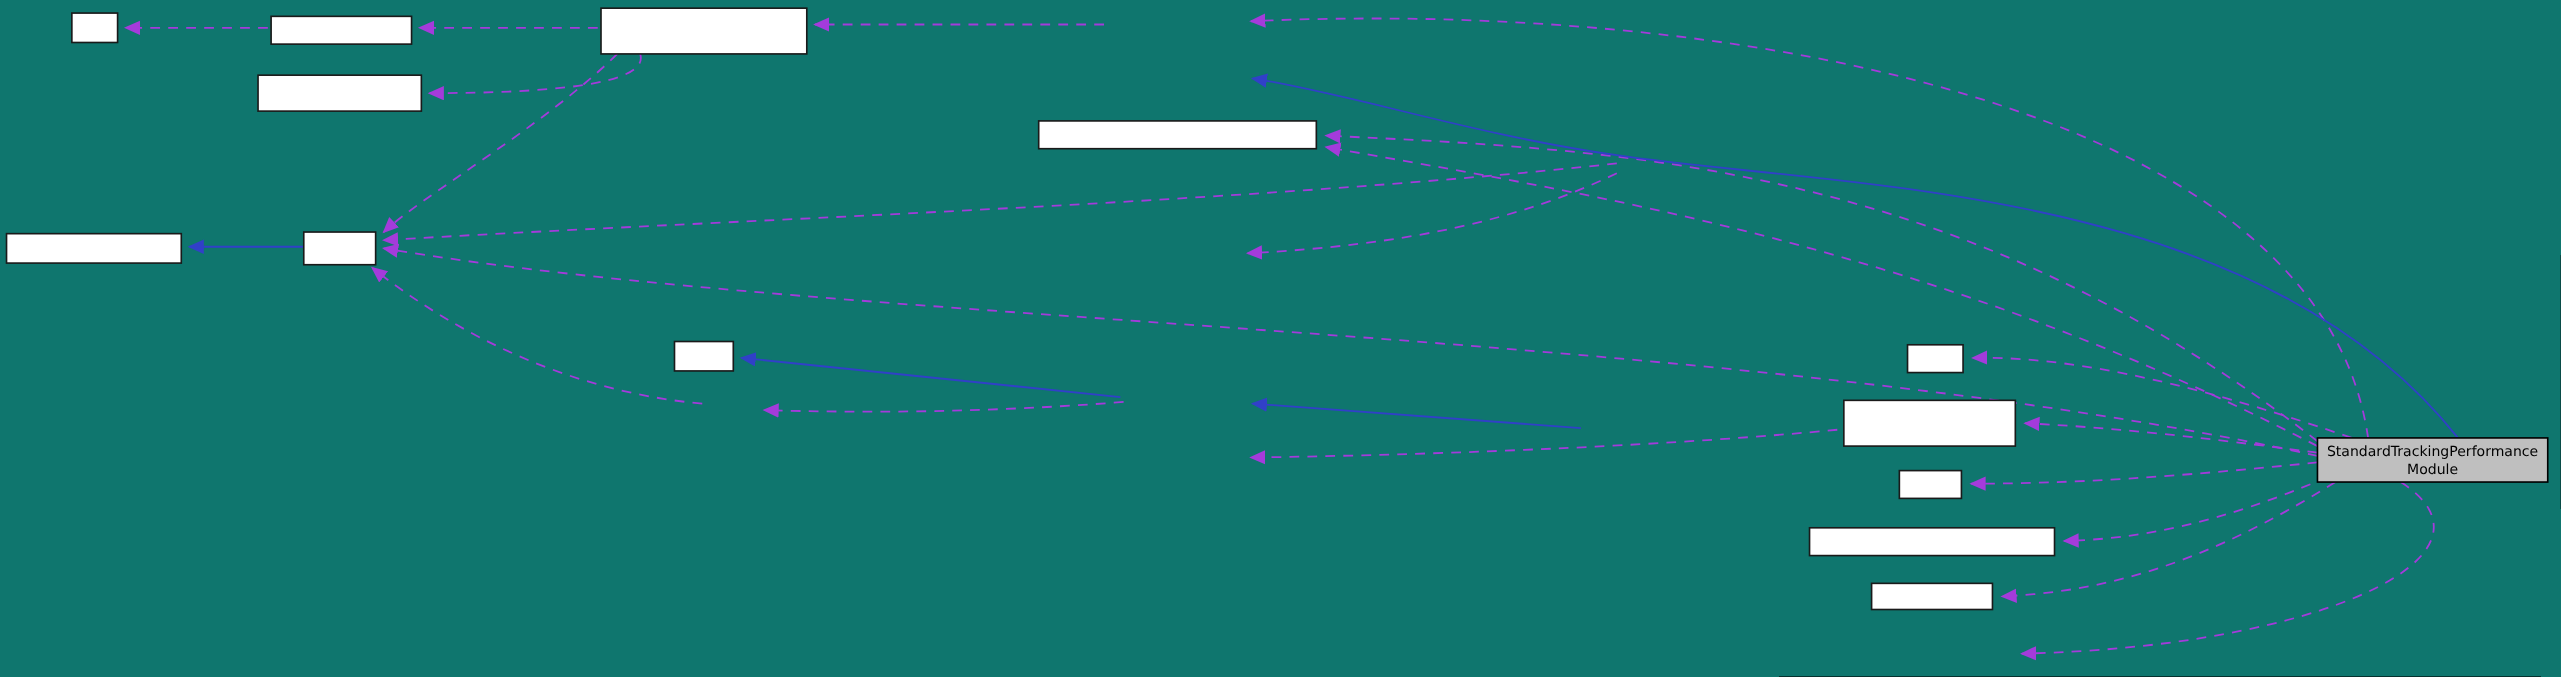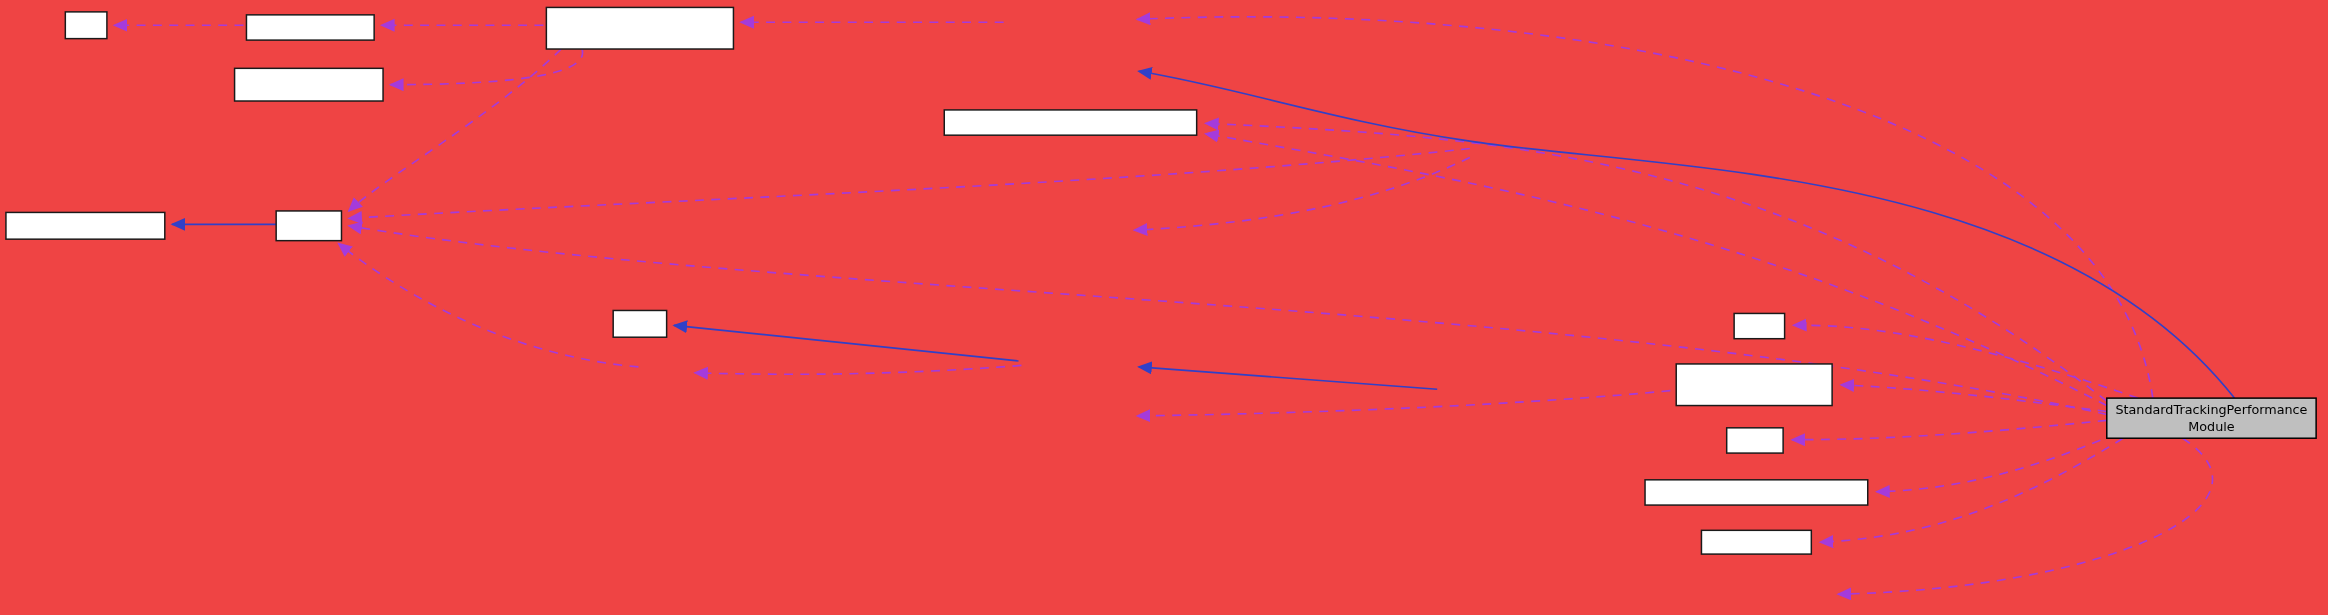--- a/index.html
+++ b/index.html
@@ -3,7 +3,7 @@
 <meta charset="utf-8">
 <style>
   html,body{margin:0;padding:0;background:#000;}
-  .canvas{position:relative;width:2328px;height:615px;background:#ef4444;overflow:hidden;}
+  .canvas{position:relative;width:2328px;height:615px;background:#0f766e;overflow:hidden;}
   svg{display:block;}
   .edge{fill:none;stroke:#A43BDB;stroke-width:1.1;stroke-dasharray:6 5;}
   .edge.blue{stroke:#3140C8;stroke-dasharray:none;}

